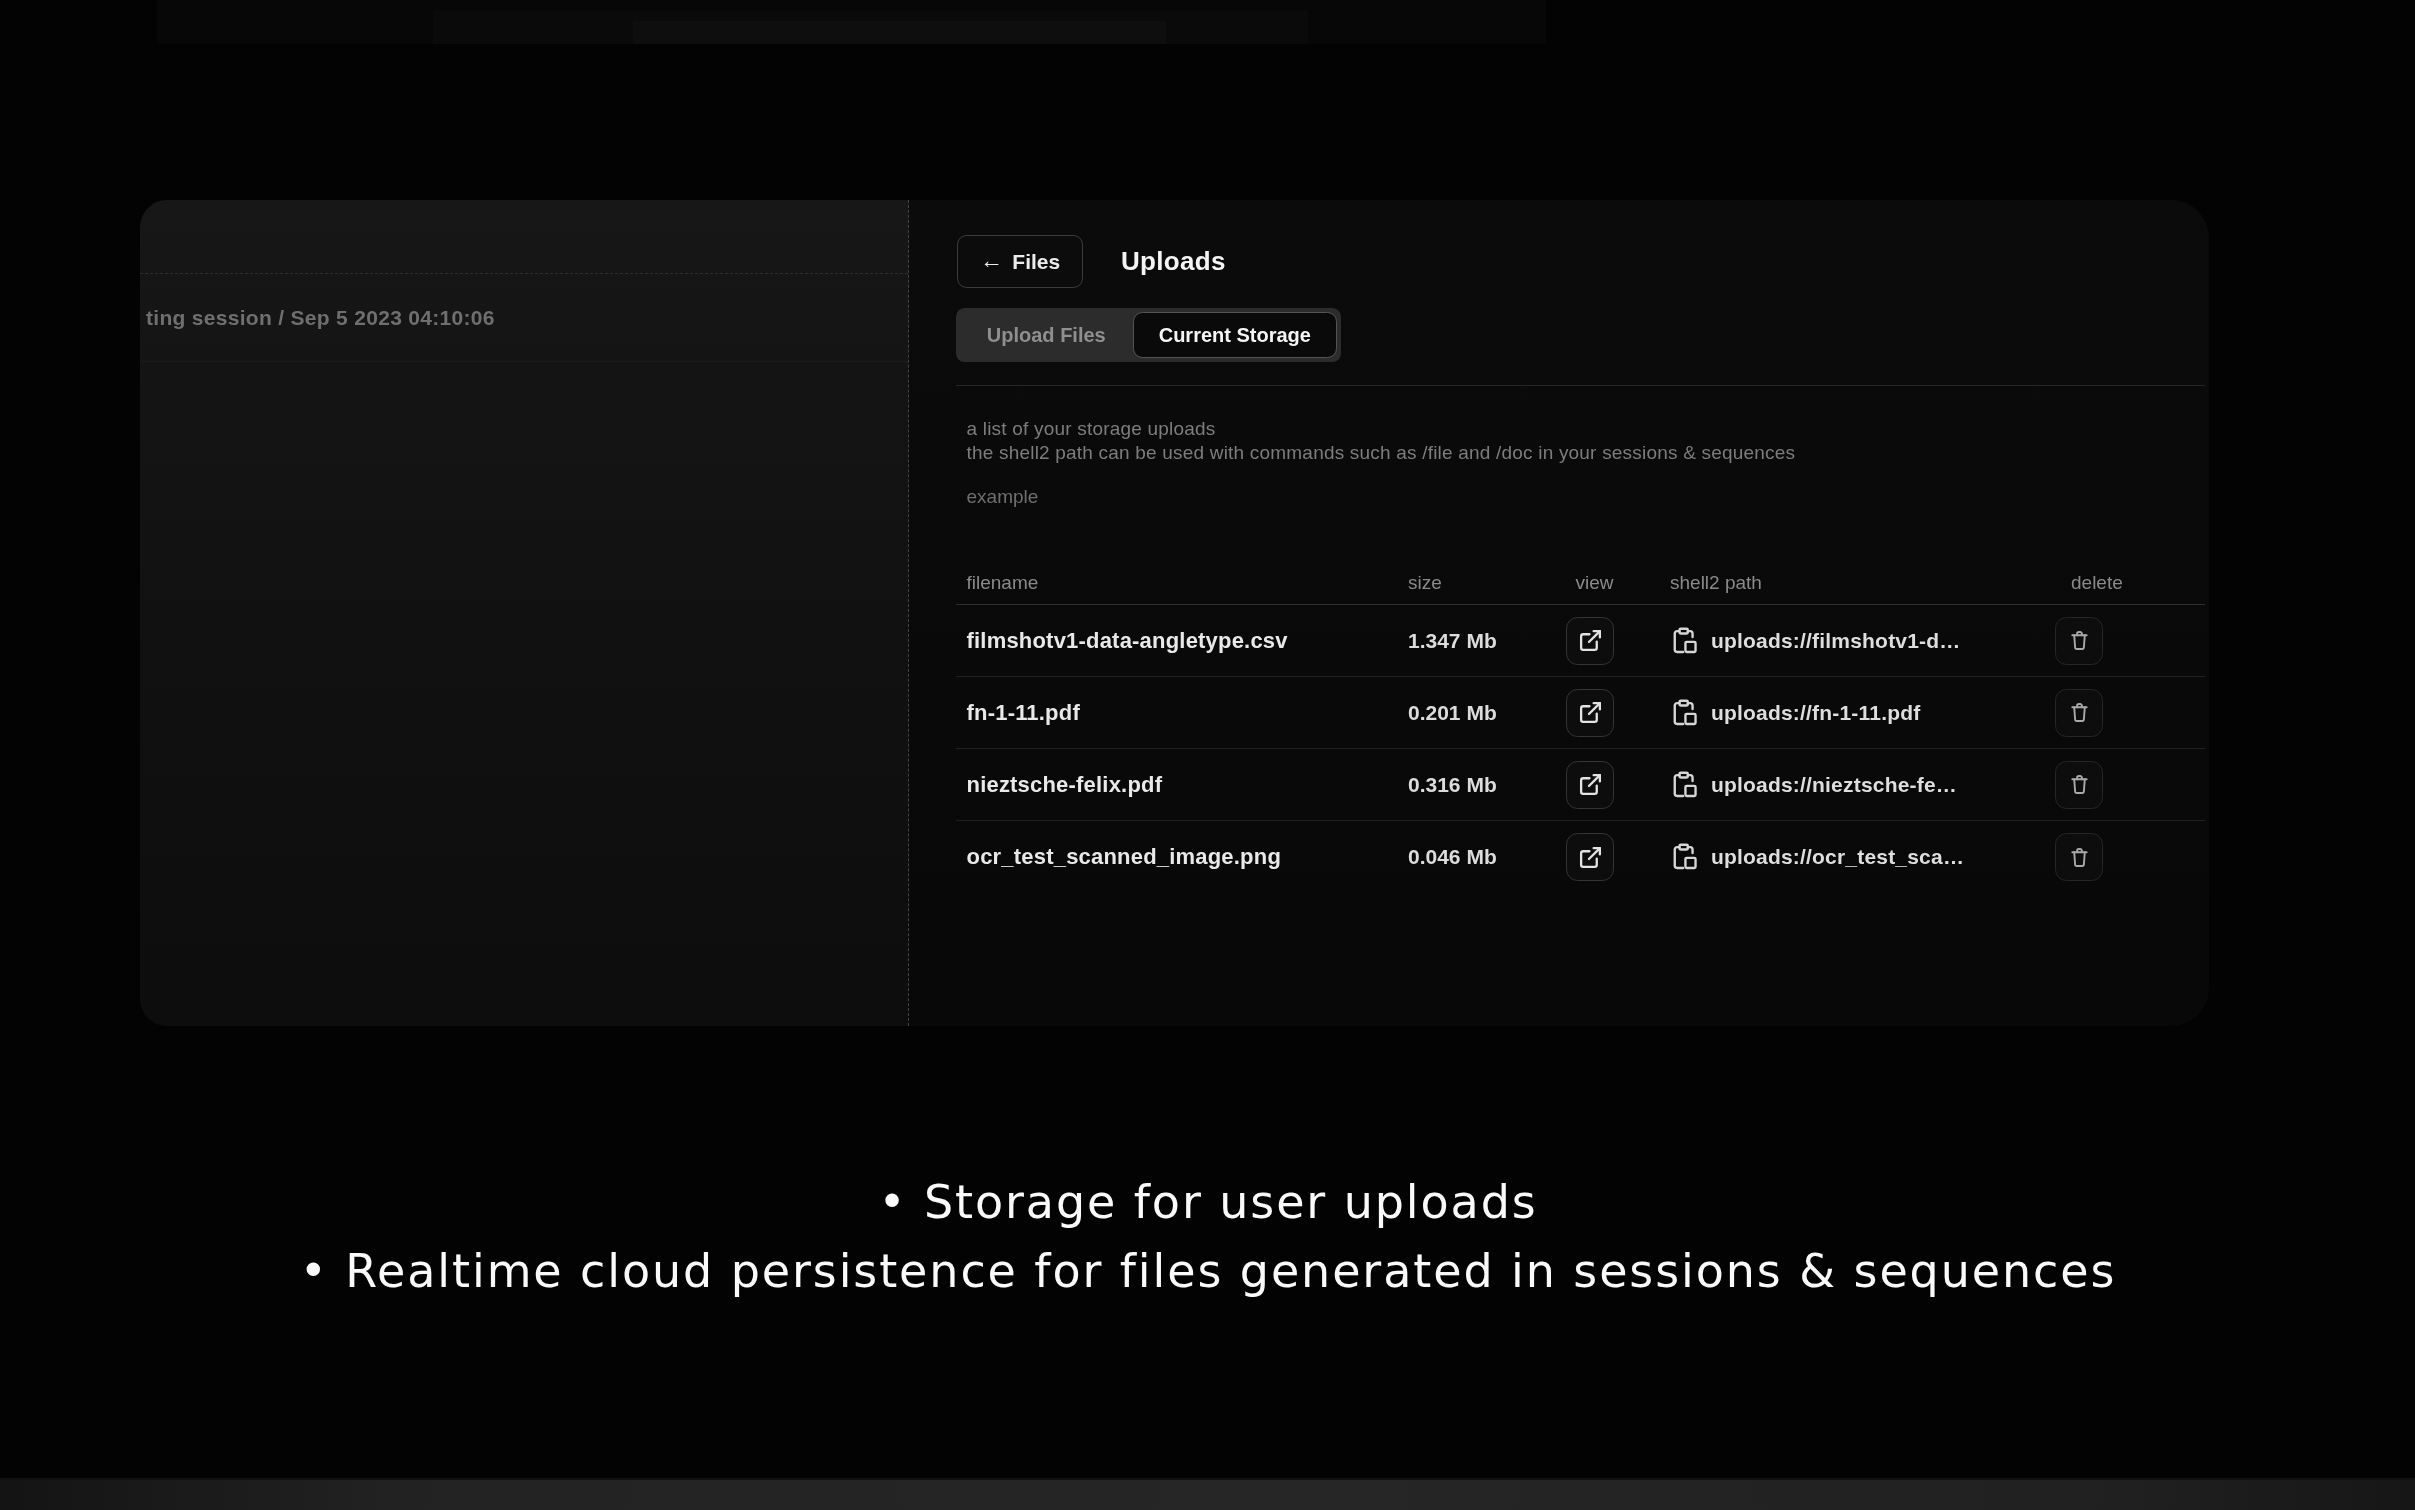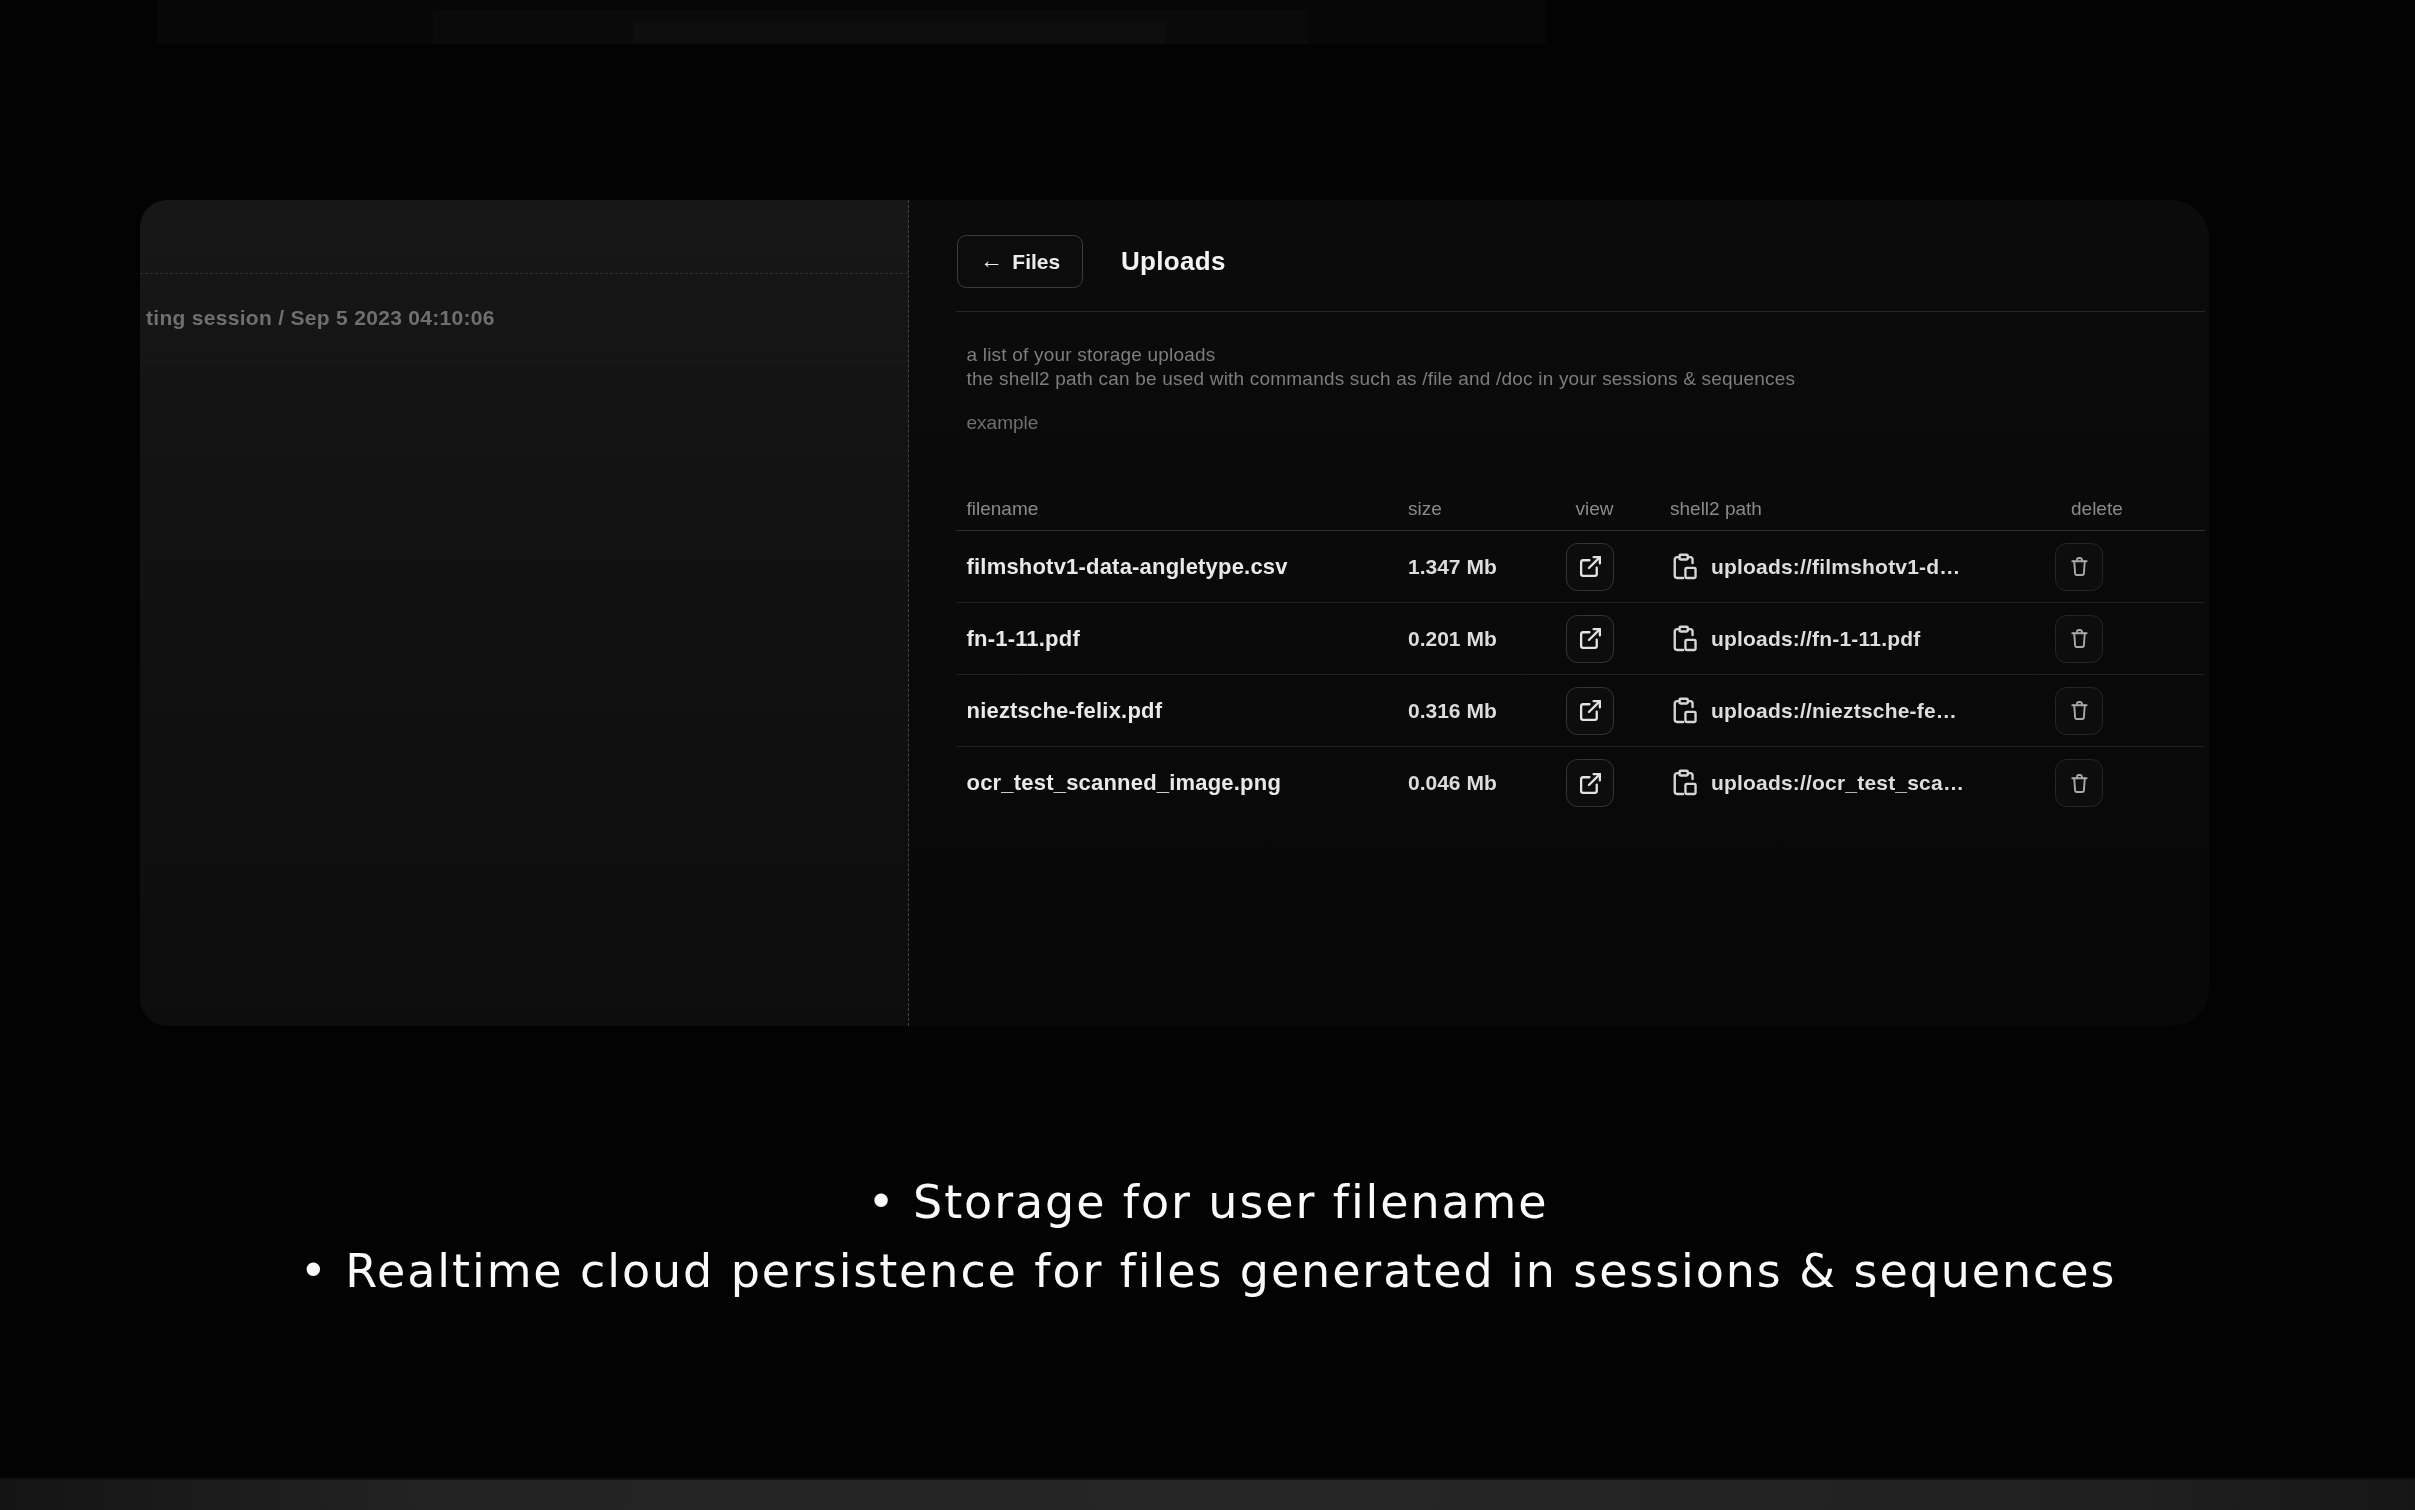--- a/index.html
+++ b/index.html
@@ -128,6 +128,10 @@
       <div class="page-title">Uploads</div>
     </div>
 
+    <div class="tabs">
+      <div class="tab">Upload Files</div>
+      <div class="tab active">Current Storage</div>
+    </div>
 
     <div class="tabs-divider"></div>
 

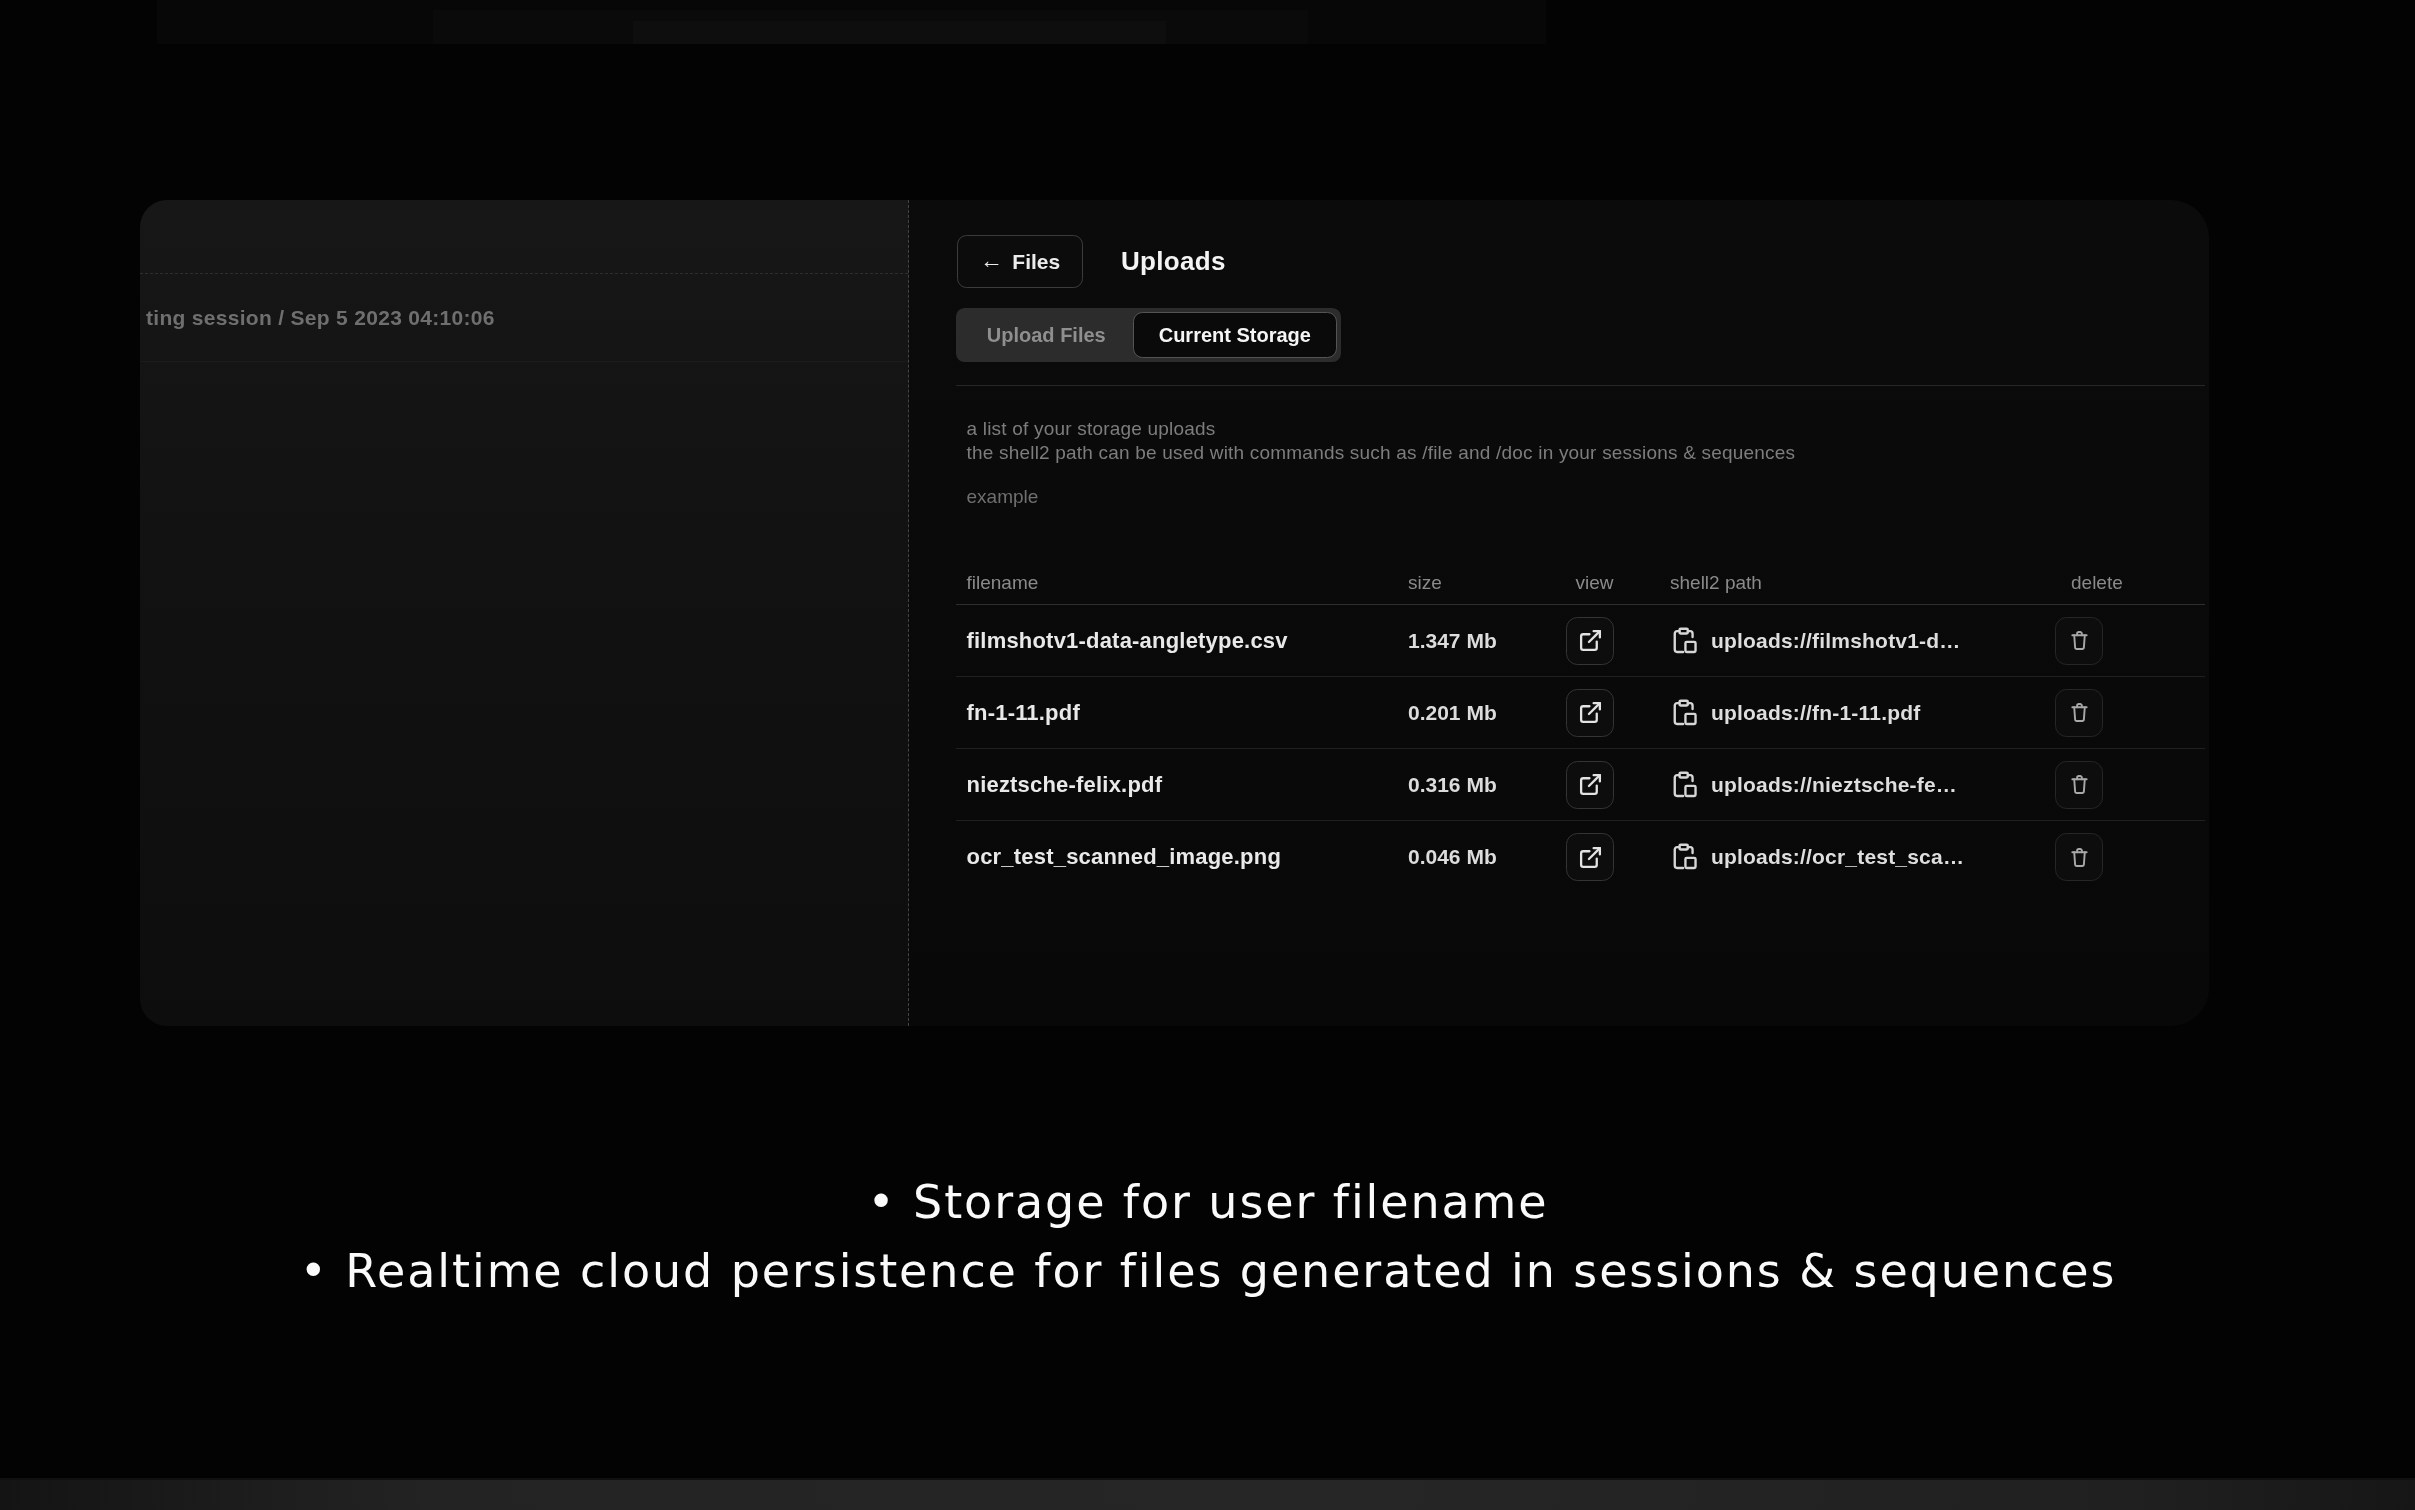--- a/index.html
+++ b/index.html
@@ -287,7 +287,7 @@
 </div>
 
 <div class="captions">
-  <div>• Storage for user filename</div>
+  <div>• Storage for user uploads</div>
   <div>• Realtime cloud persistence for files generated in sessions &amp; sequences</div>
 </div>
 

